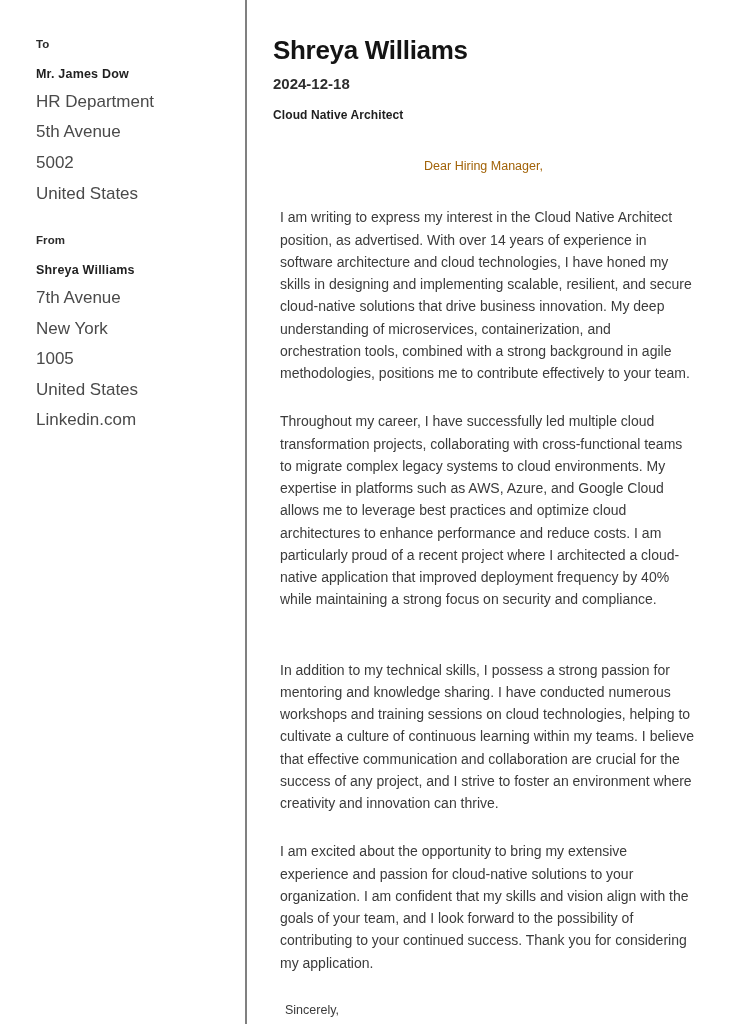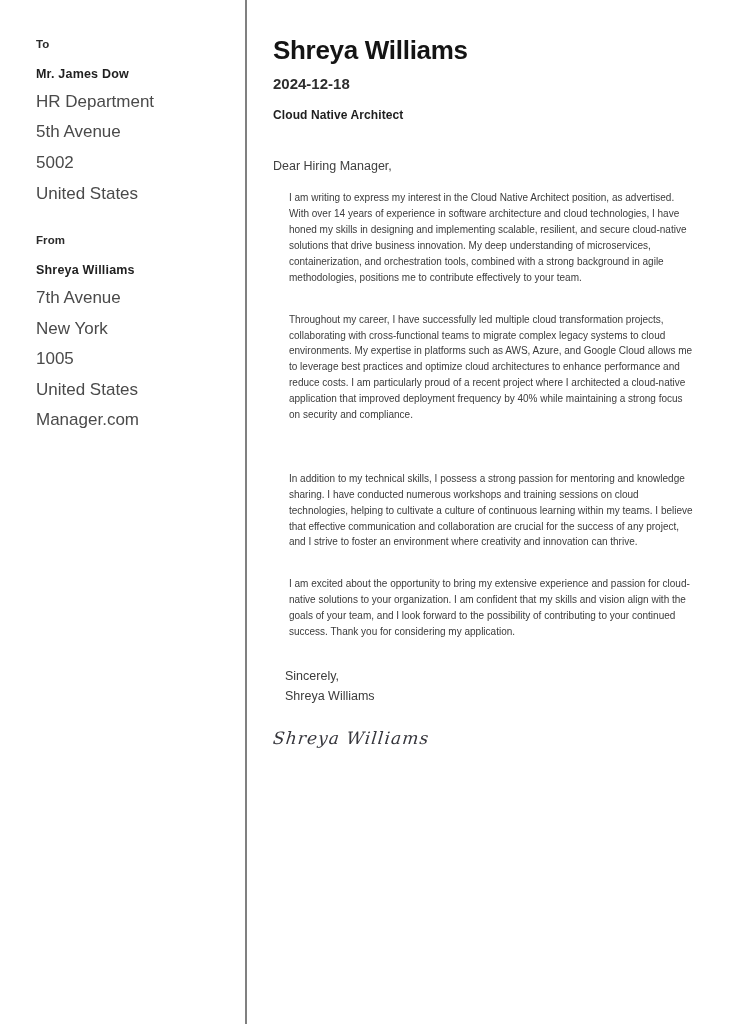--- a/index.html
+++ b/index.html
@@ -98,9 +98,10 @@
   }
   .salutation {
     font-size: 12.5px;
-    color: #404040;
-    margin: 0 0 14px 0;
+    color: #a16207;
+    margin: 0 0 30px 0;
     line-height: 1.6;
+    text-align: center;
   }
   .para {
     font-size: 10px;

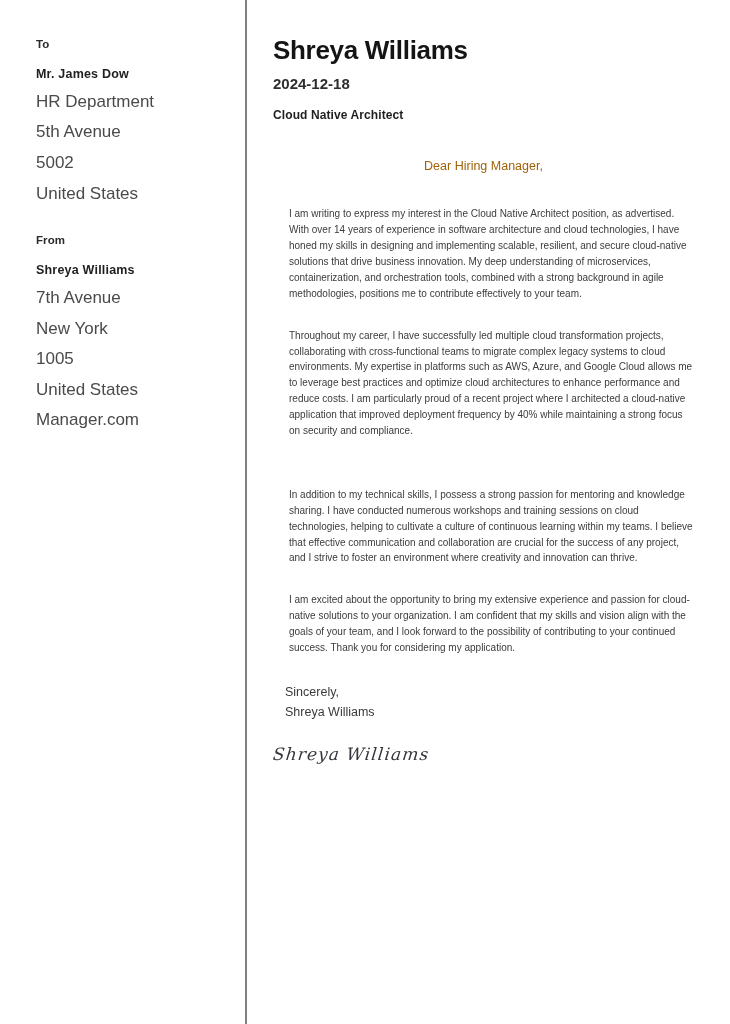--- a/index.html
+++ b/index.html
@@ -104,10 +104,10 @@
     text-align: center;
   }
   .para {
-    font-size: 10px;
+    font-size: 14px;
     color: #3b3b3b;
     line-height: 1.59;
-    margin: 0 0 26px 16px;
+    margin: 0 0 26px 7px;
     text-align: left;
   }
   .para.gap-extra { margin-bottom: 48px; }

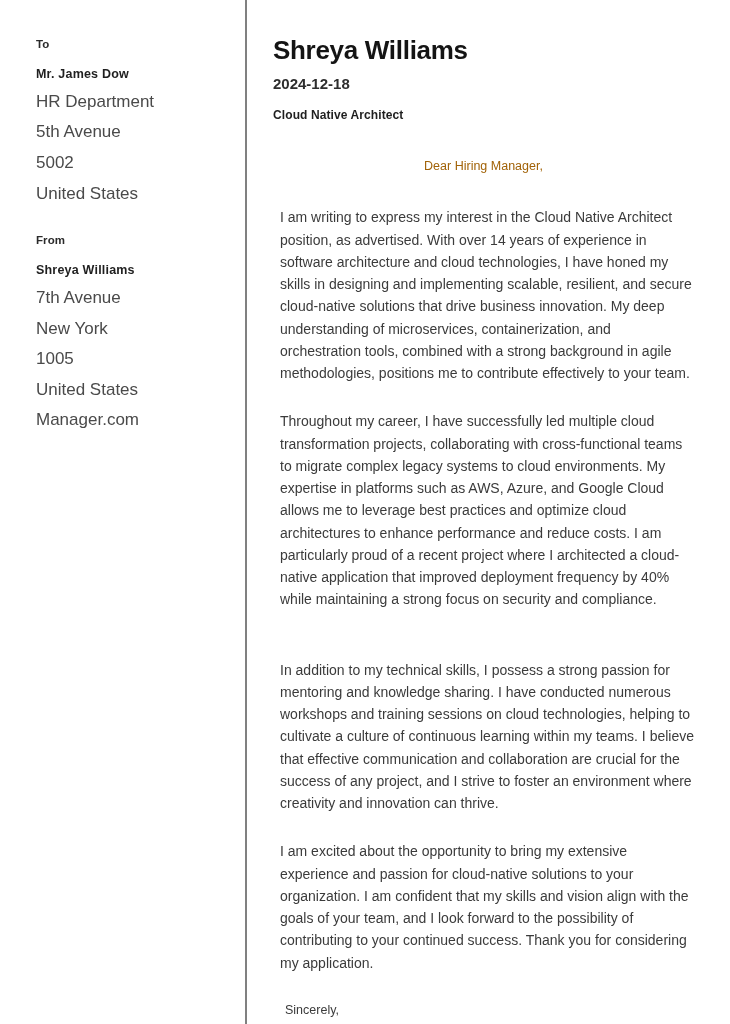--- a/index.html
+++ b/index.html
@@ -155,7 +155,7 @@
       <div class="side-line">New York</div>
       <div class="side-line">1005</div>
       <div class="side-line">United States</div>
-      <div class="side-line">Manager.com</div>
+      <div class="side-line">Linkedin.com</div>
     </section>
 
     <div class="divider"></div>

